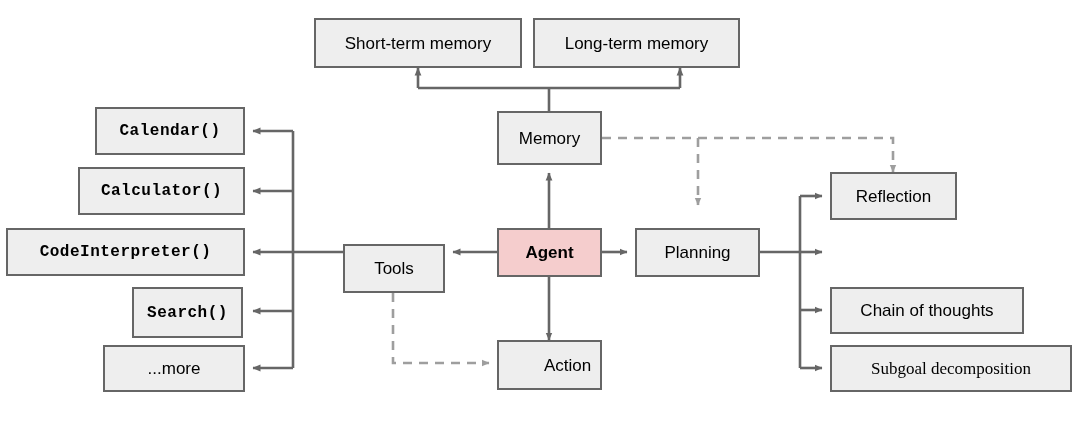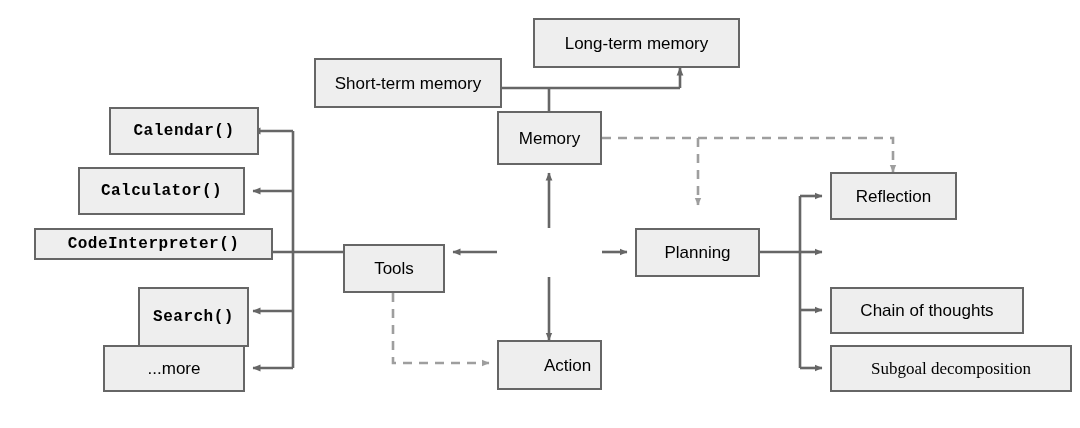--- a/index.html
+++ b/index.html
@@ -105,7 +105,7 @@
     </g>
   </svg>
 
-  <div class="node" style="left:314px; top:18px; width:188px; height:50px;margin-top:40px;">
+  <div class="node" style="left:314px; top:18px; width:208px; height:50px;">
     <span>Short-term memory</span>
   </div>
 

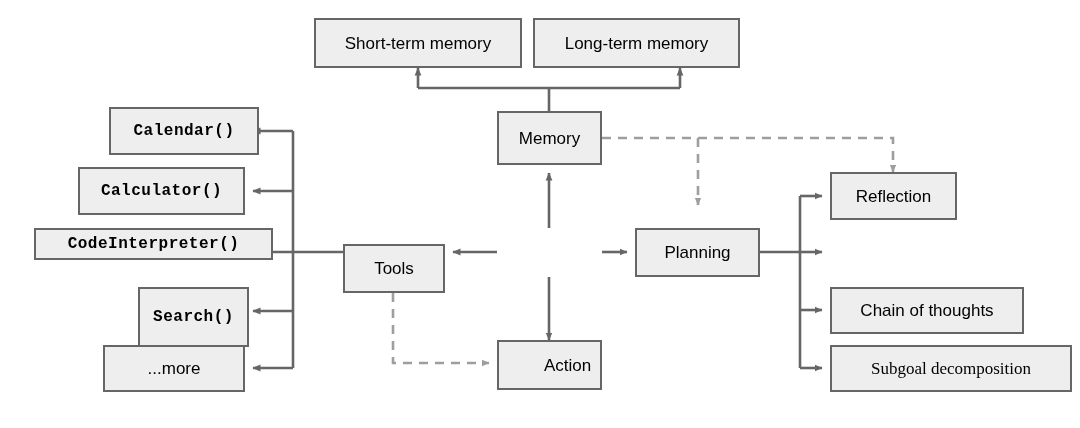--- a/index.html
+++ b/index.html
@@ -130,7 +130,7 @@
     <span>Planning</span>
   </div>
 
-  <div class="node mono" style="left:95px; top:107px; width:150px; height:48px;margin-left:14px;">
+  <div class="node mono" style="left:95px; top:107px; width:150px; height:48px;">
     <span>Calendar()</span>
   </div>
 

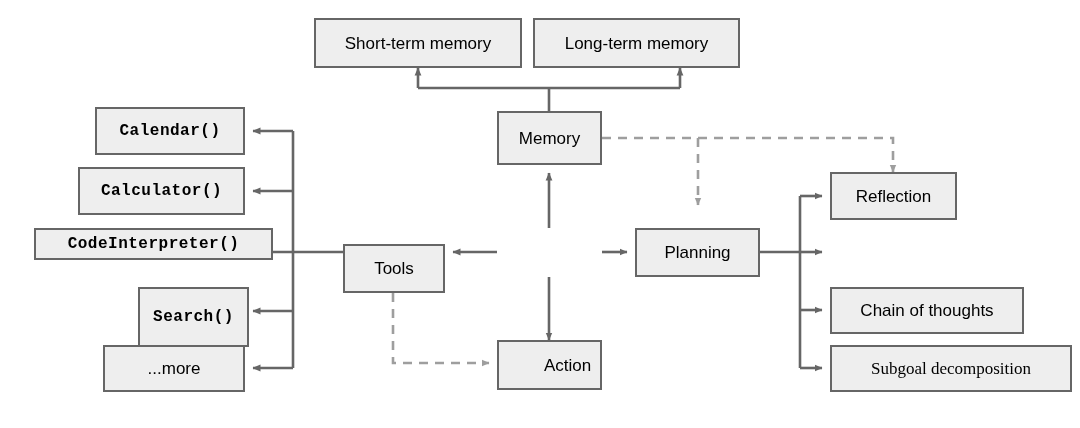--- a/index.html
+++ b/index.html
@@ -138,7 +138,7 @@
     <span>Calculator()</span>
   </div>
 
-  <div class="node mono" style="left:6px; top:228px; width:239px; height:32px;margin-left:28px;">
+  <div class="node mono" style="left:6px; top:228px; width:239px; height:48px;">
     <span>CodeInterpreter()</span>
   </div>
 

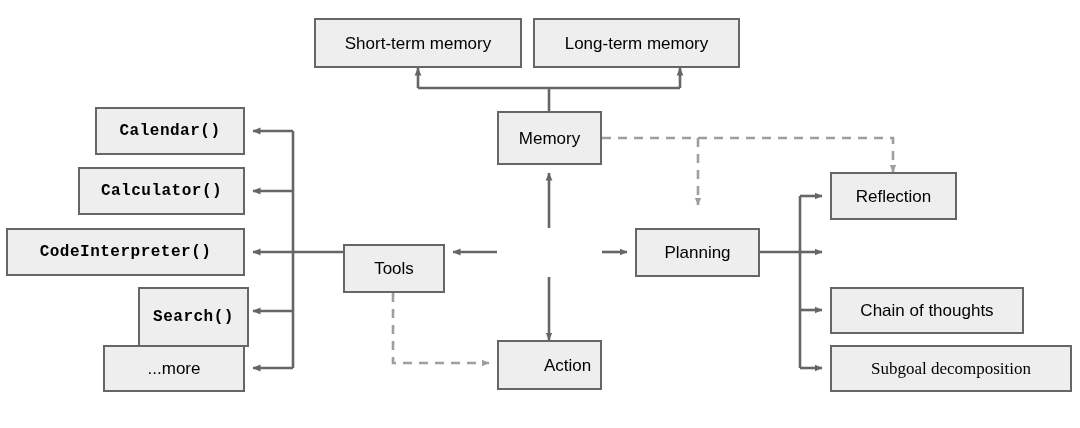--- a/index.html
+++ b/index.html
@@ -117,6 +117,9 @@
     <span>Memory</span>
   </div>
 
+  <div class="node agent" style="left:497px; top:228px; width:105px; height:49px;">
+    <span>Agent</span>
+  </div>
 
   <div class="node" style="left:497px; top:340px; width:105px; height:50px;padding-left:36px;">
     <span>Action</span>

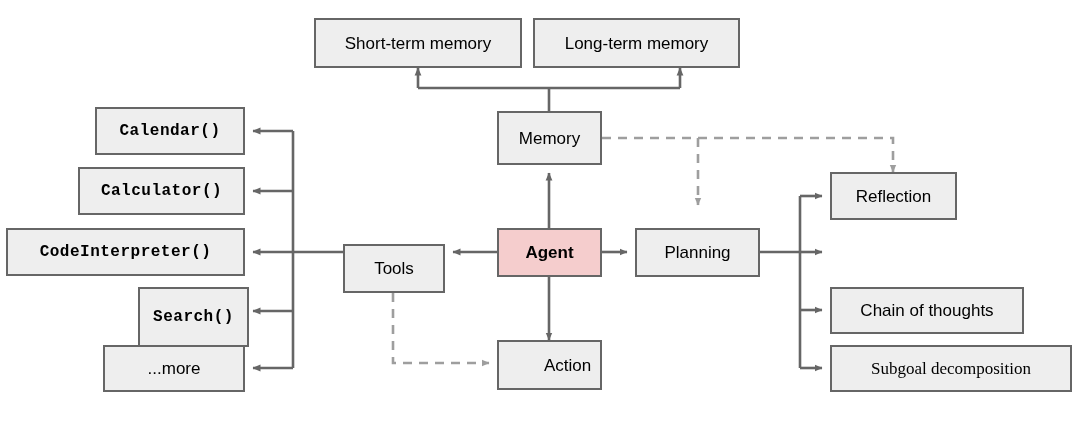--- a/index.html
+++ b/index.html
@@ -145,7 +145,7 @@
     <span>CodeInterpreter()</span>
   </div>
 
-  <div class="node mono" style="left:138px; top:287px; width:111px; height:60px;justify-content:center;">
+  <div class="node mono" style="left:132px; top:287px; width:111px; height:51px;justify-content:center;">
     <span>Search()</span>
   </div>
 

